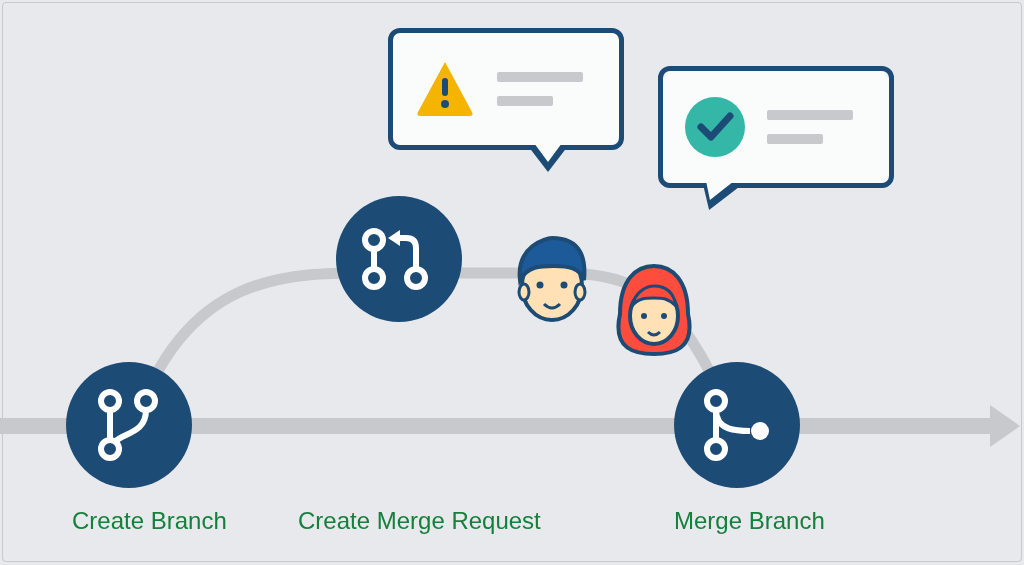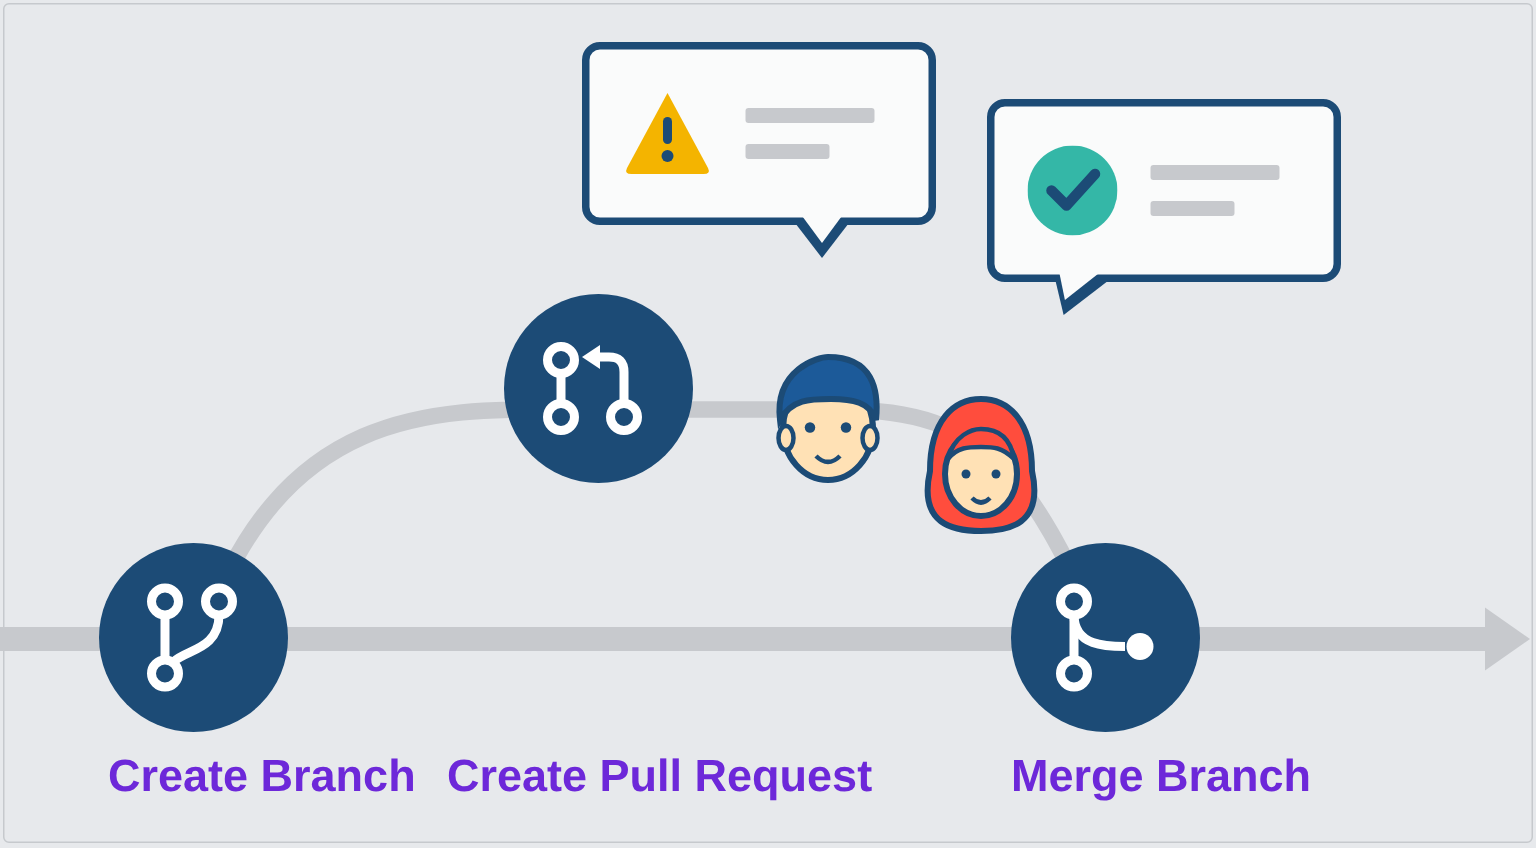--- a/index.html
+++ b/index.html
@@ -22,9 +22,9 @@
   }
   .label {
     position: absolute;
-    color: #6d28d9;
-    font-size: 30px;
-    font-weight: 700;
+    color: #15803d;
+    font-size: 24px;
+    font-weight: 400;
   }
   .label.l1 { left: 72px;  bottom: 30px; }
   .label.l2 { left: 298px; bottom: 30px; }

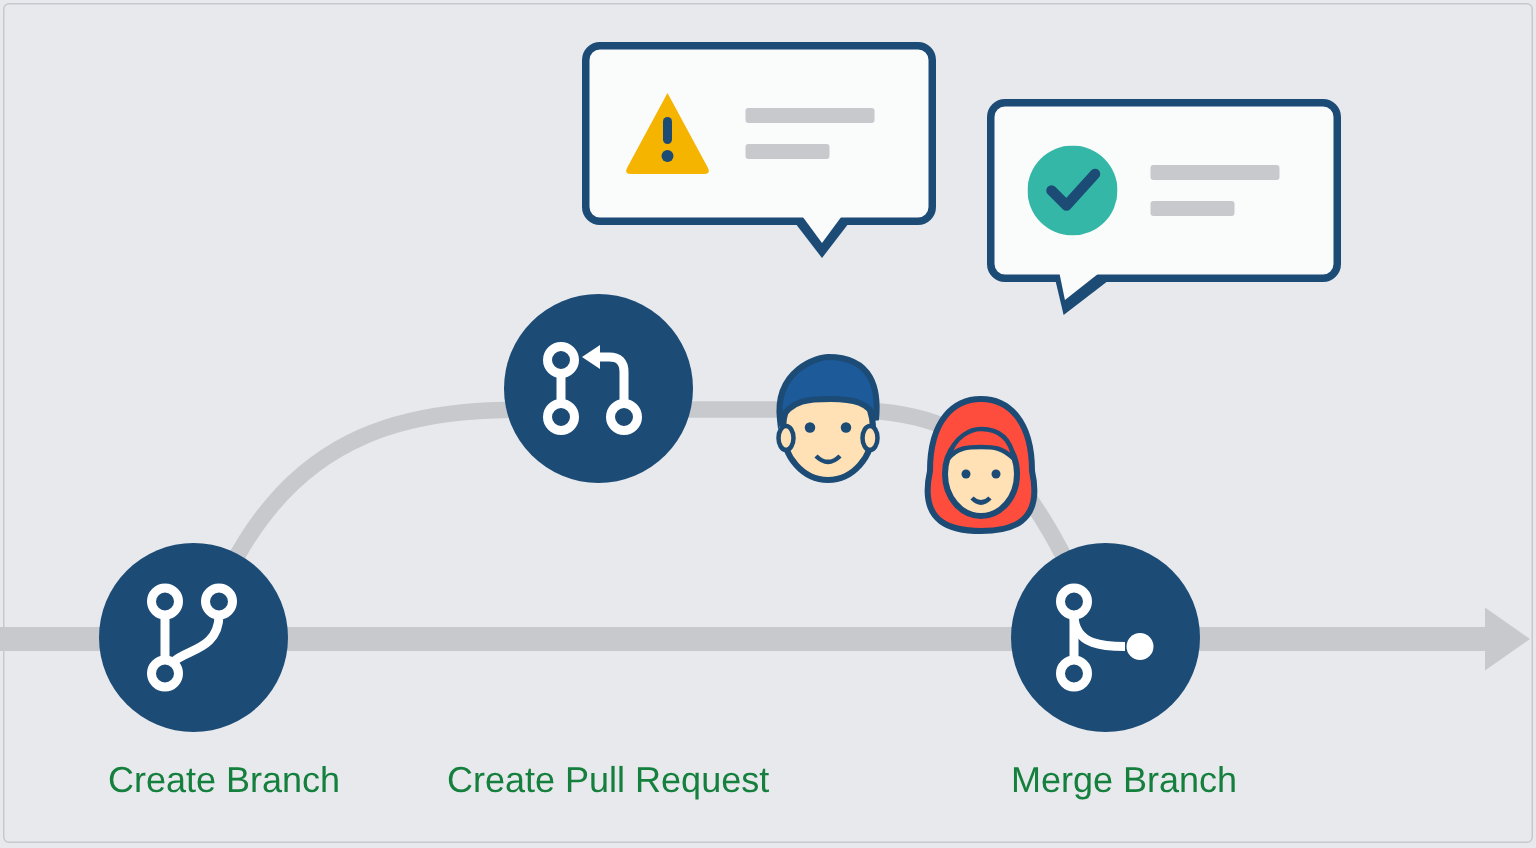--- a/index.html
+++ b/index.html
@@ -240,7 +240,7 @@
 </div>
 
 <div class="label l1">Create Branch</div>
-<div class="label l2">Create Pull Request</div>
+<div class="label l2">Create Merge Request</div>
 <div class="label l3">Merge Branch</div>
 
 </body></html>

